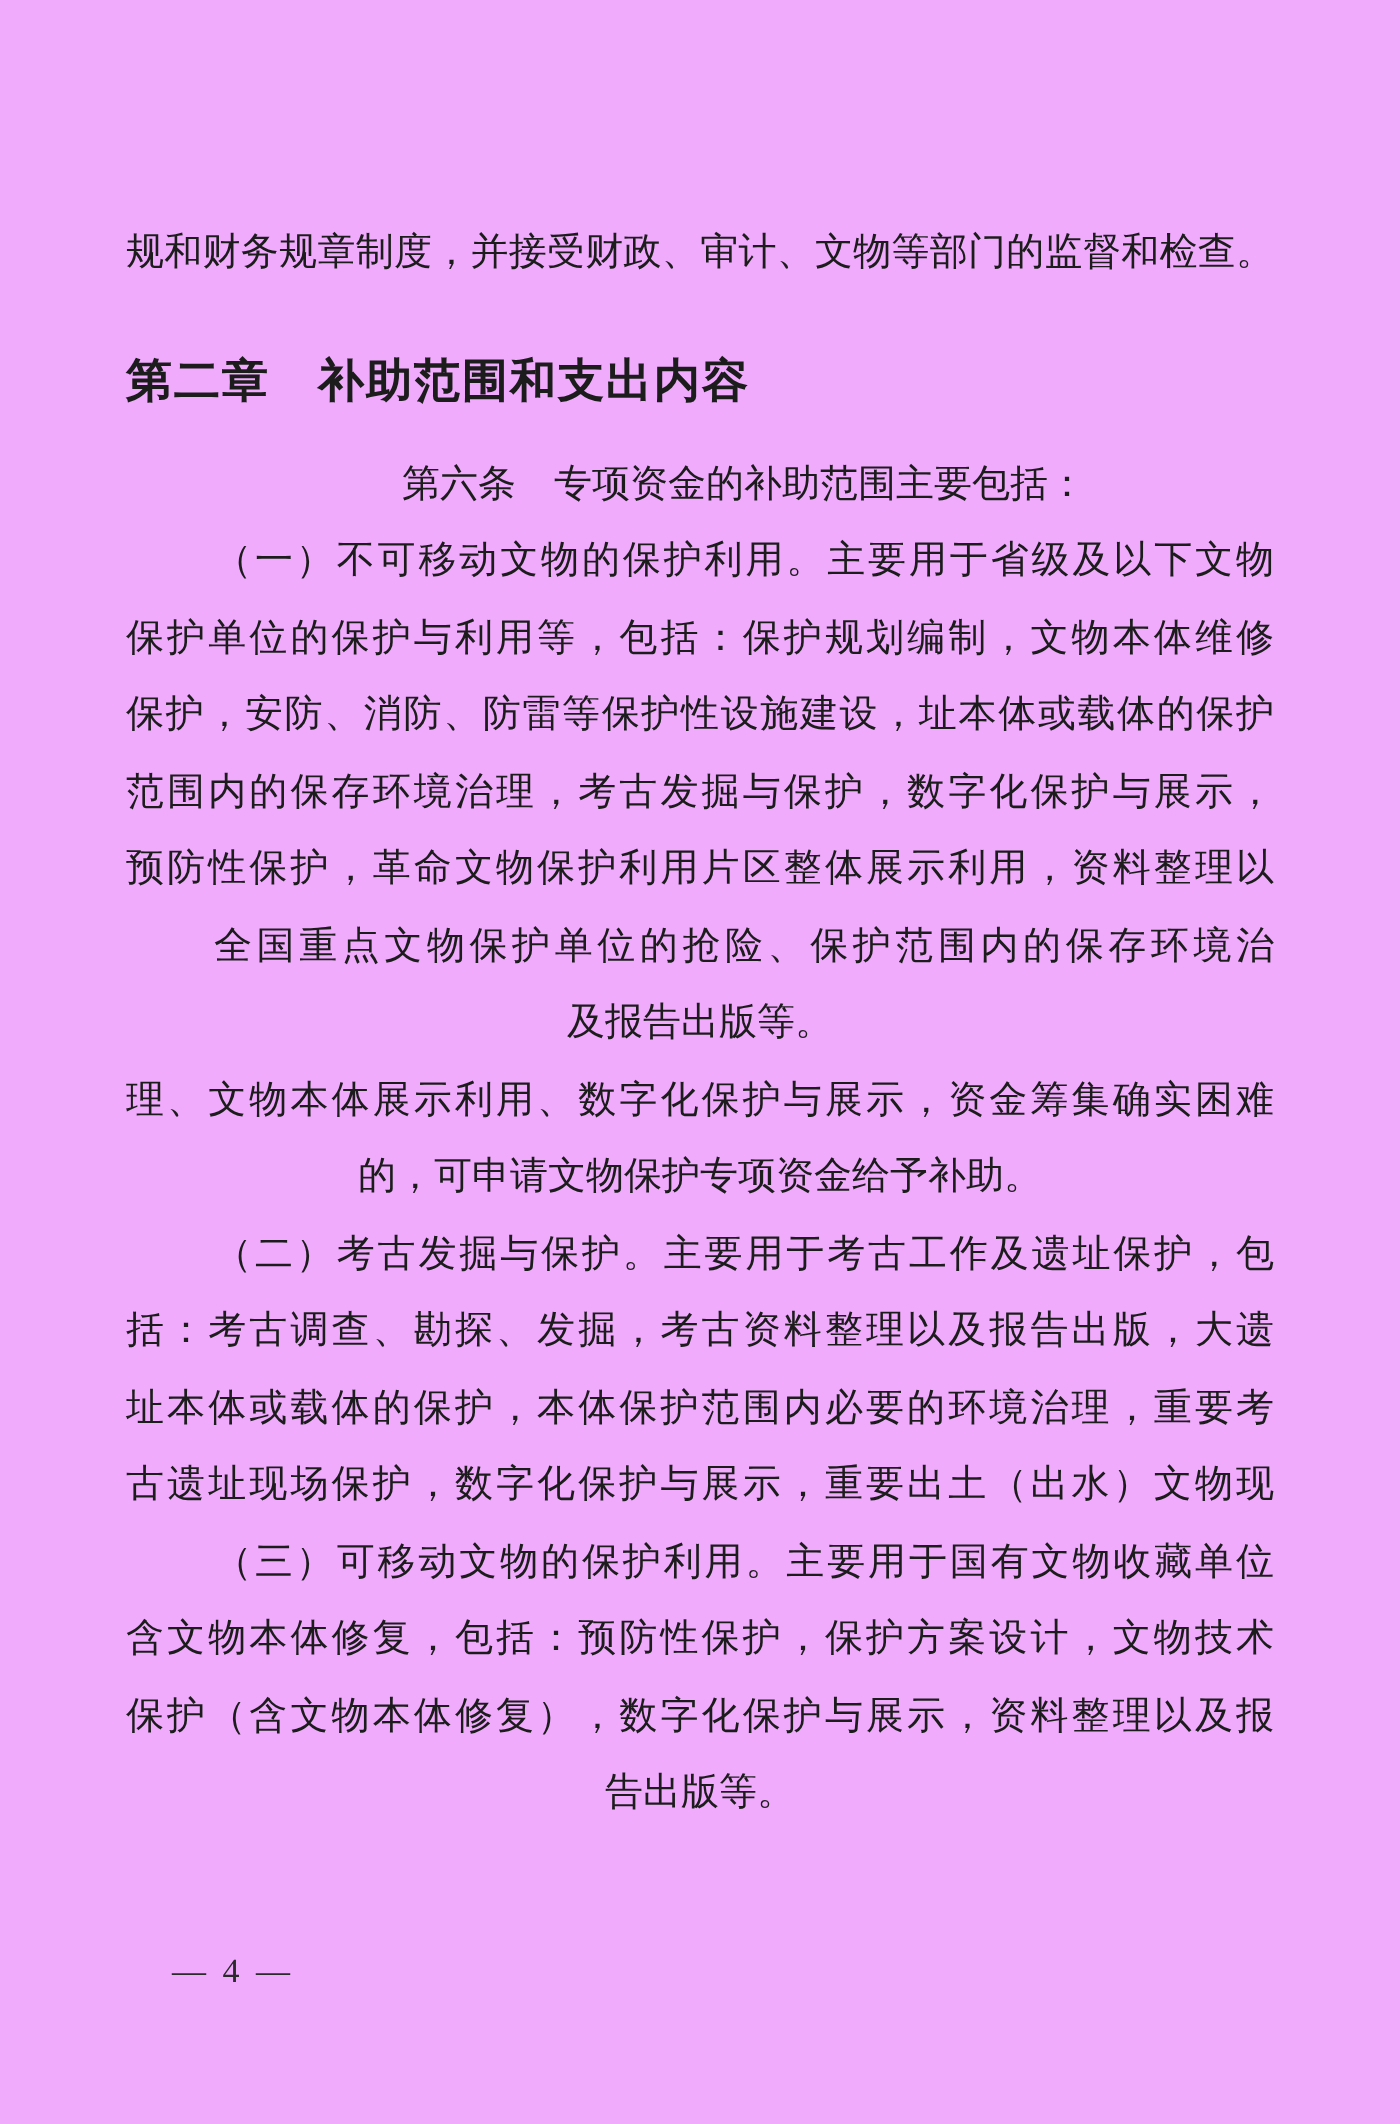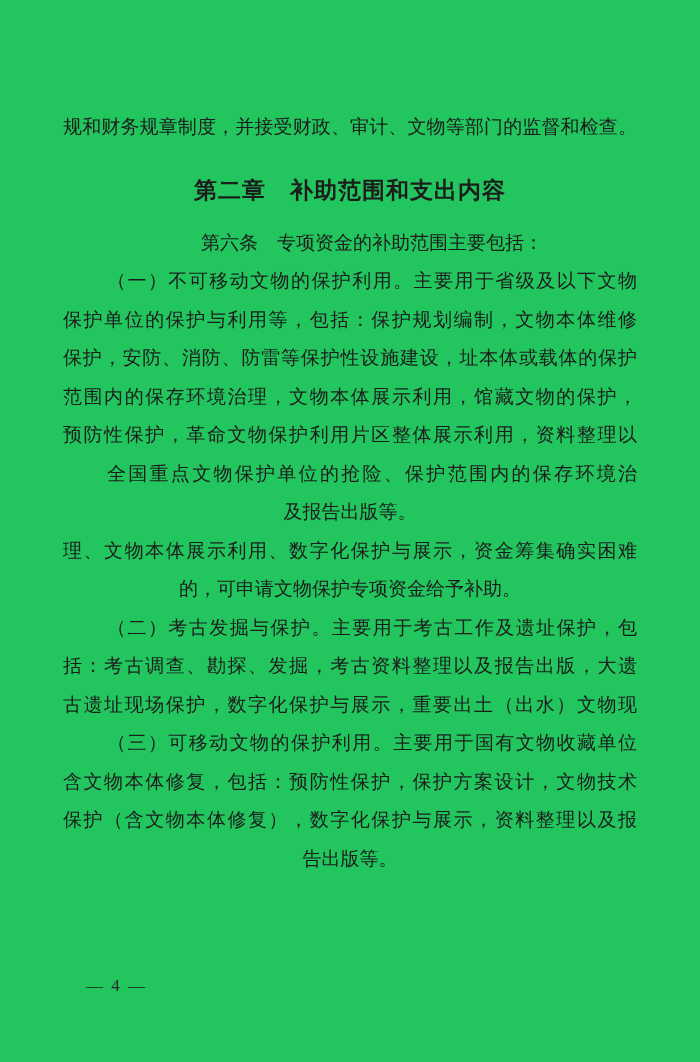--- a/index.html
+++ b/index.html
@@ -11,7 +11,7 @@
     position: relative;
     width: 700px;
     height: 1062px;
-    background: #22c55e;
+    background: #f0abfc;
     color: #1c1c1c;
     font-family: "Liberation Serif", "DejaVu Serif", serif;
     overflow: hidden;

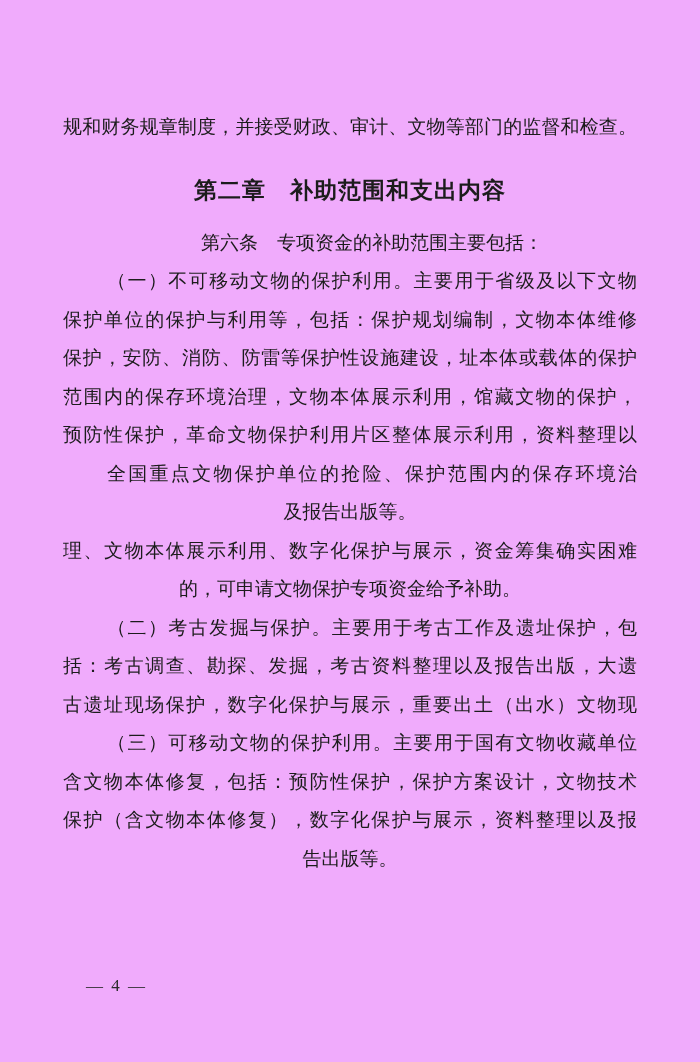--- a/index.html
+++ b/index.html
@@ -40,7 +40,7 @@
     margin: 23px 0 14px 0;
     height: 40px;
     line-height: 40px;
-    text-align: center;
+    text-align: left;
     font-family: "Liberation Sans", "DejaVu Sans", sans-serif;
     font-weight: bold;
     font-size: 23px;

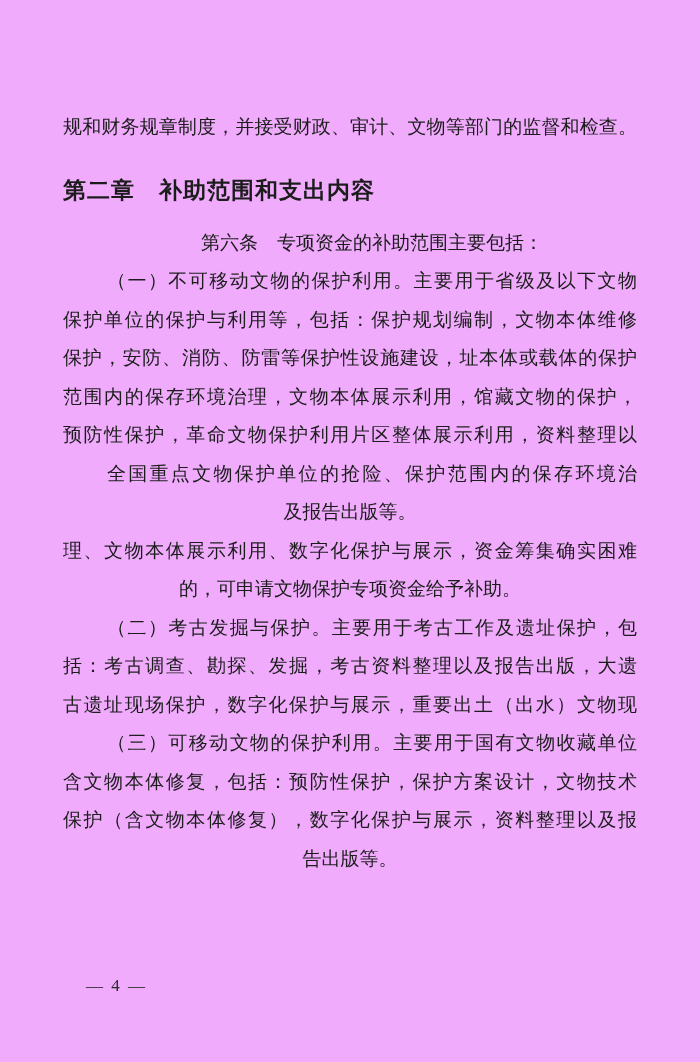--- a/index.html
+++ b/index.html
@@ -72,7 +72,7 @@
     <div class="line indent fill">（一）不可移动文物的保护利用。主要用于省级及以下文物</div>
     <div class="line fill">保护单位的保护与利用等，包括：保护规划编制，文物本体维修</div>
     <div class="line fill">保护，安防、消防、防雷等保护性设施建设，址本体或载体的保护</div>
-    <div class="line fill">范围内的保存环境治理，文物本体展示利用，馆藏文物的保护，</div>
+    <div class="line fill">范围内的保存环境治理，考古发掘与保护，数字化保护与展示，</div>
     <div class="line fill">预防性保护，革命文物保护利用片区整体展示利用，资料整理以</div>
     <div class="line indent fill">全国重点文物保护单位的抢险、保护范围内的保存环境治</div>
     <div class="line">及报告出版等。</div>

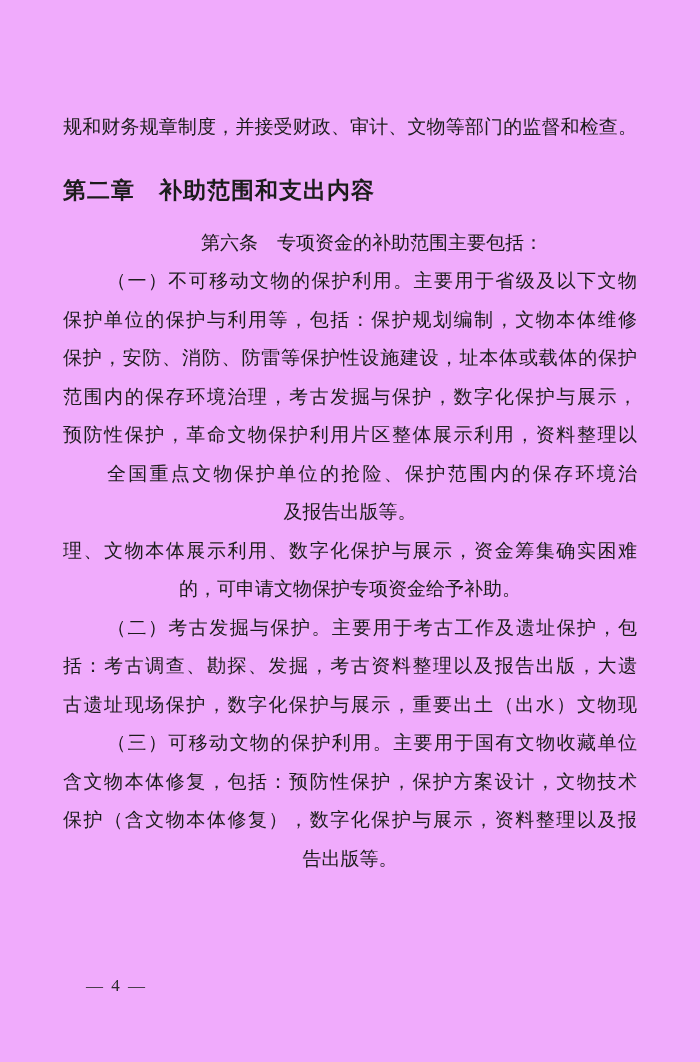--- a/index.html
+++ b/index.html
@@ -80,6 +80,7 @@
     <div class="line">的，可申请文物保护专项资金给予补助。</div>
     <div class="line indent fill">（二）考古发掘与保护。主要用于考古工作及遗址保护，包</div>
     <div class="line fill">括：考古调查、勘探、发掘，考古资料整理以及报告出版，大遗</div>
+    <div class="line fill">址本体或载体的保护，本体保护范围内必要的环境治理，重要考</div>
     <div class="line fill">古遗址现场保护，数字化保护与展示，重要出土（出水）文物现</div>
     <div class="line indent fill">（三）可移动文物的保护利用。主要用于国有文物收藏单位</div>
     <div class="line fill">含文物本体修复，包括：预防性保护，保护方案设计，文物技术</div>

